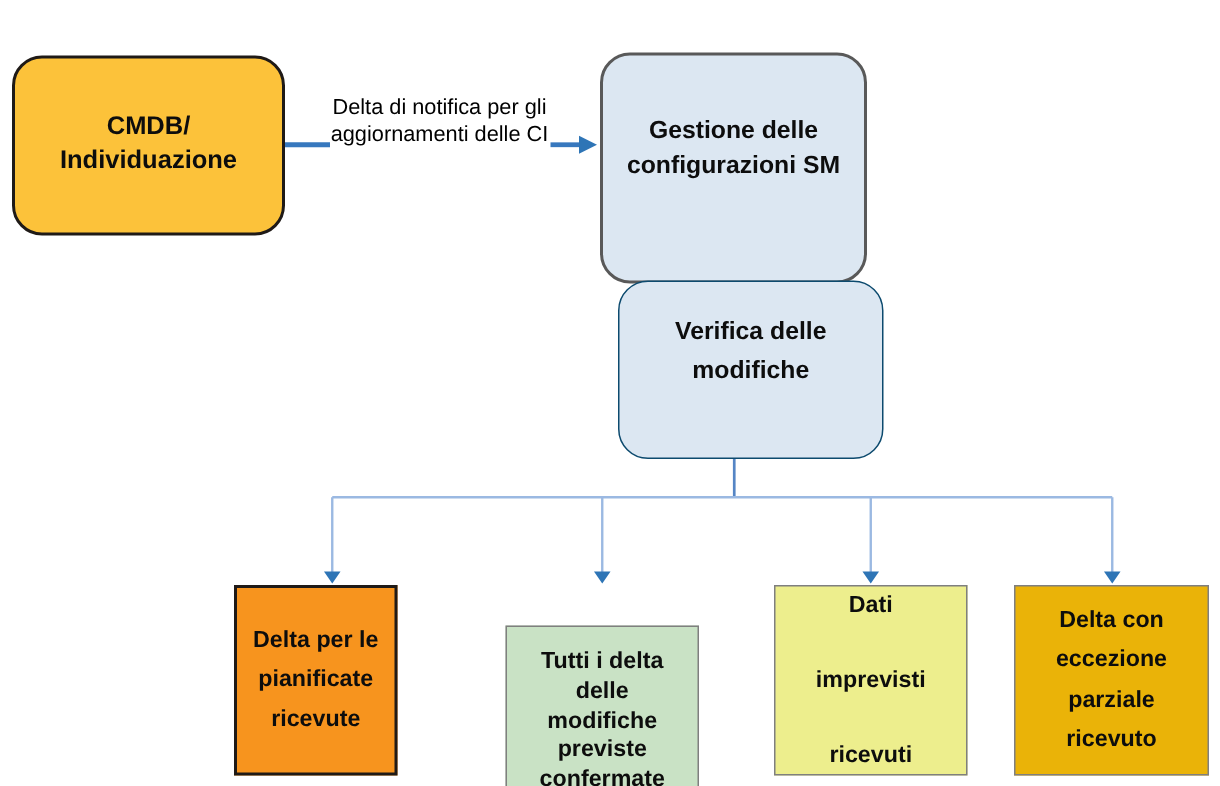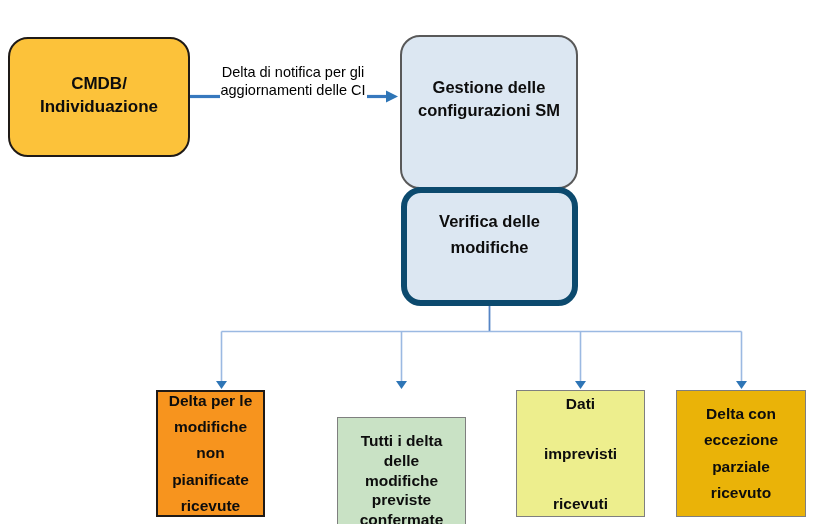--- a/index.html
+++ b/index.html
@@ -34,8 +34,8 @@
     font-size: 16.5px; line-height: 1.42; padding-bottom: 26px;
   }
   #node-verifica {
-    left: 401px; top: 187px; width: 177px; height: 119px;
-    background: #DCE7F2; border: 6px solid #0c4a6e; border-radius: 20px;
+    left: 412px; top: 187px; width: 177px; height: 119px;
+    background: #DCE7F2; border: 1px solid #0c4a6e; border-radius: 20px;
     font-size: 16.5px; line-height: 1.55; padding-bottom: 24px;
   }
 

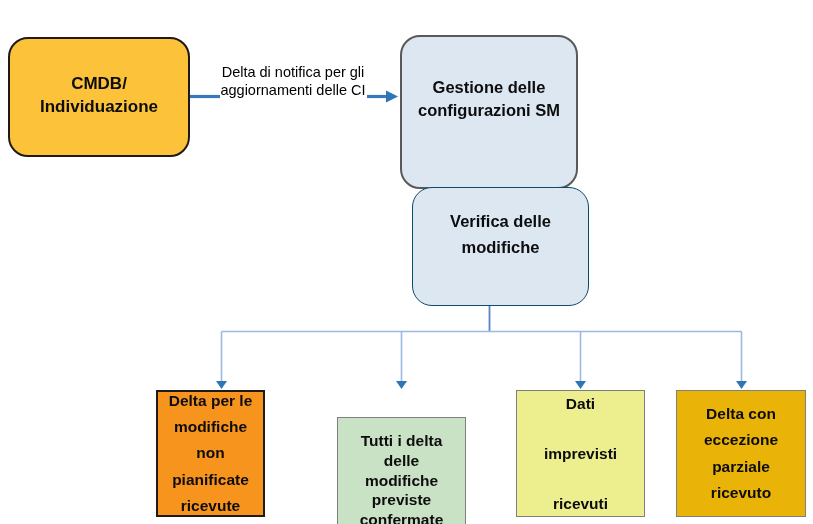--- a/index.html
+++ b/index.html
@@ -114,7 +114,6 @@
 
   <div class="node outcome" id="node-outcome1">
     <span>Delta per le</span>
-    <span>modifiche non</span>
     <span>pianificate</span>
     <span>ricevute</span>
   </div>

